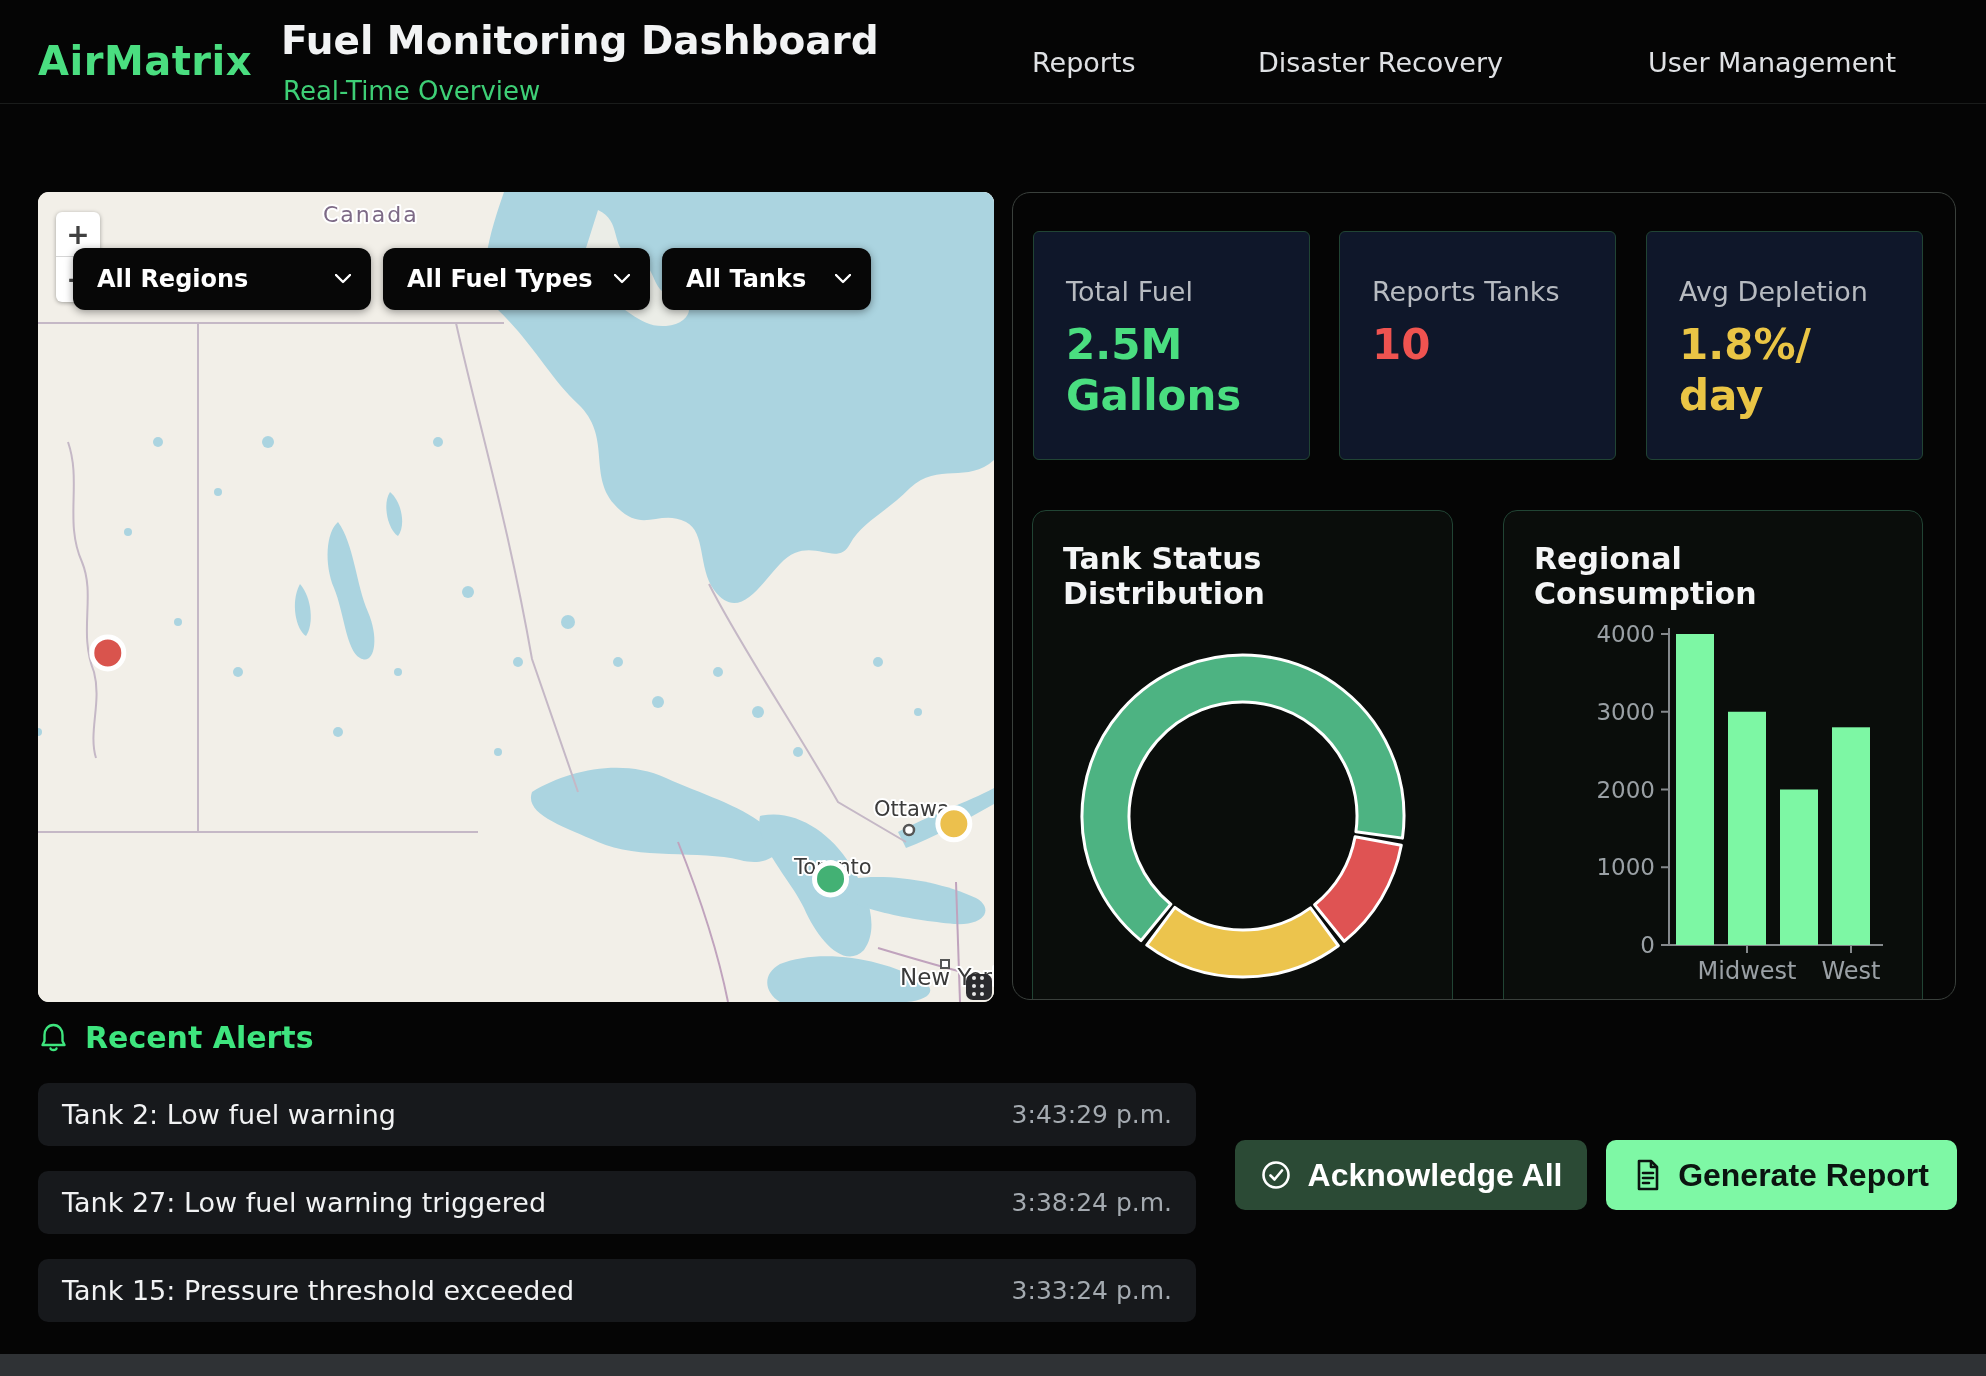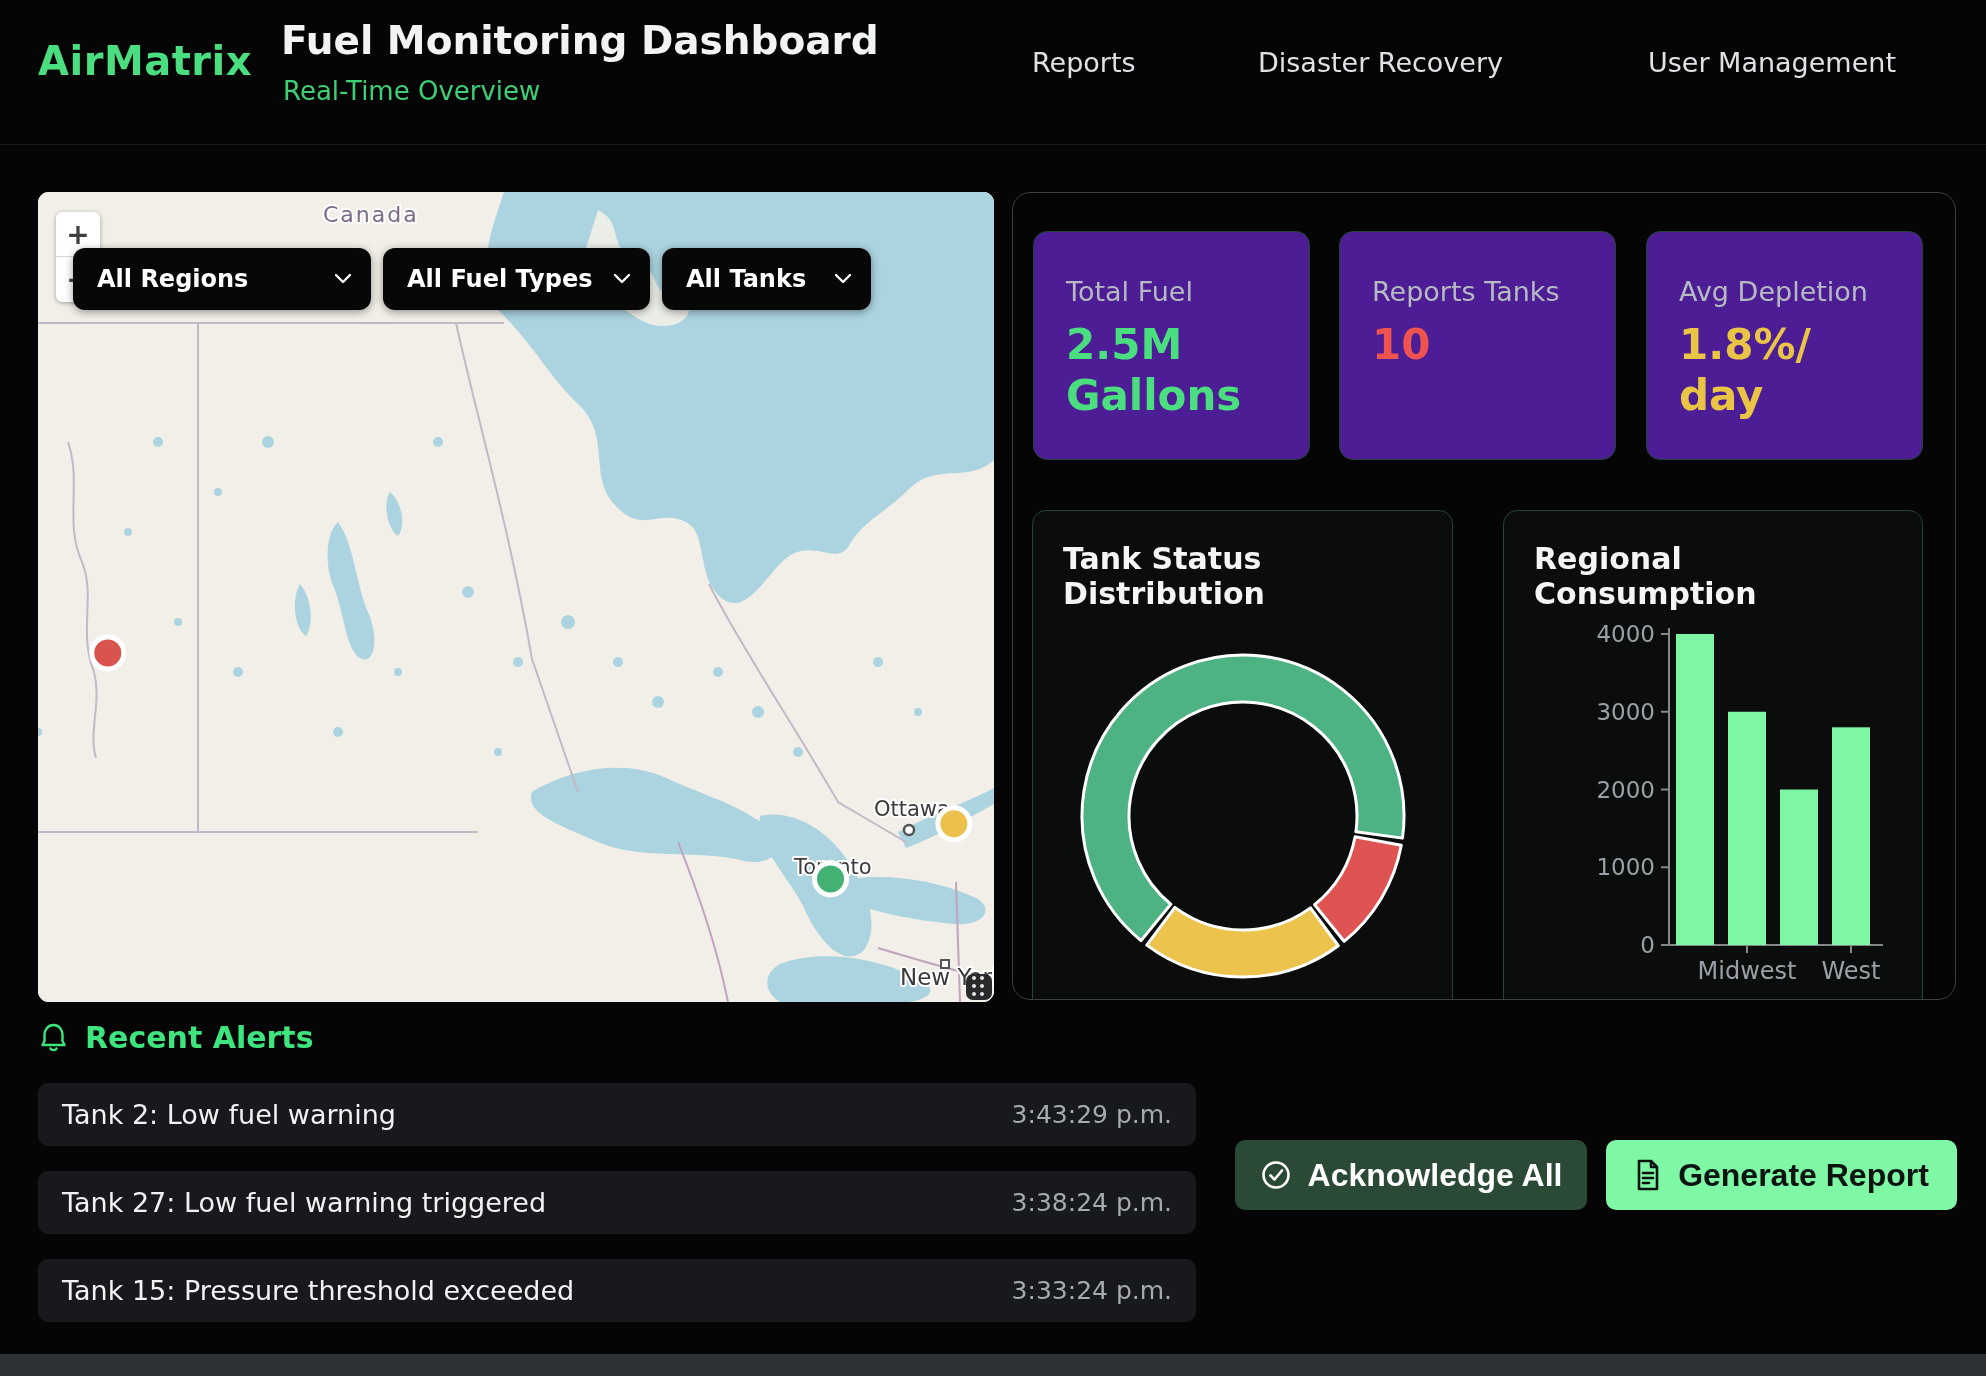--- a/index.html
+++ b/index.html
@@ -8,7 +8,7 @@
   .app { position:relative; width:1986px; height:1376px; background:#050505; overflow:hidden; }
 
   
-  .topbar { position:absolute; left:0; top:0; width:1986px; height:145px; background:#050505; border-bottom:1px solid #1a1c1b; }
+  .topbar { position:absolute; left:0; top:0; width:1986px; height:104px; background:#050505; border-bottom:1px solid #1a1c1b; }
   .brand { position:absolute; left:38px; top:38px; font-size:40px; font-weight:bold; color:#4ade80; letter-spacing:.5px; }
   .page-title { position:absolute; left:281px; top:18px; font-size:39px; font-weight:bold; color:#f2f3f4; }
   .page-subtitle { position:absolute; left:283px; top:76px; font-size:26px; color:#3ecf76; }

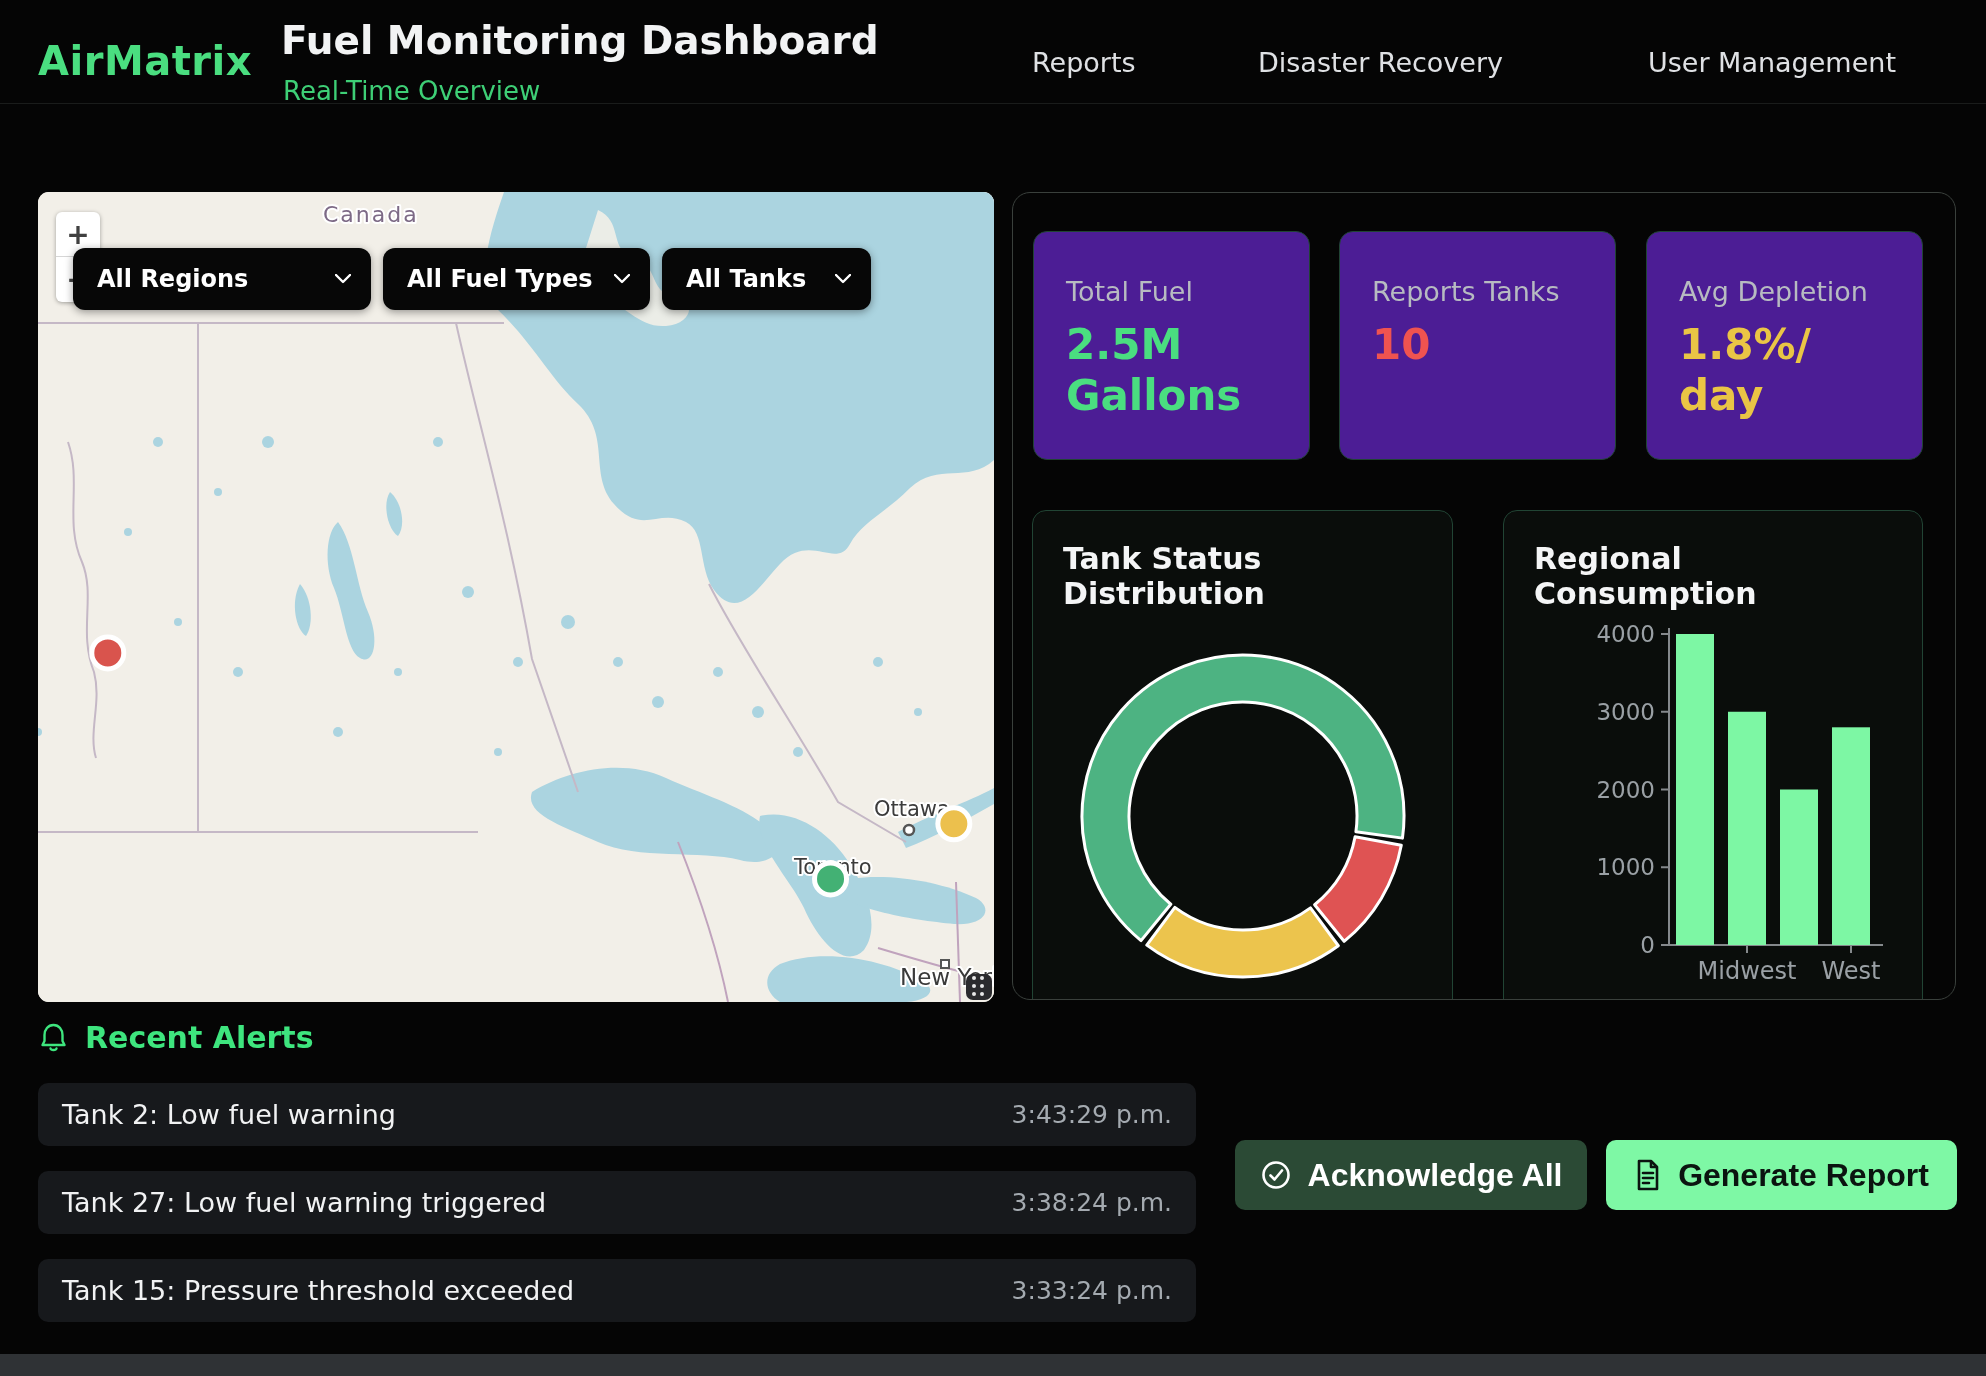--- a/index.html
+++ b/index.html
@@ -30,7 +30,7 @@
 
   
   .panel { position:absolute; left:1012px; top:192px; width:944px; height:808px; border:1.5px solid #3a403c; border-radius:18px; overflow:hidden; }
-  .stat-card { position:absolute; top:38px; width:277px; height:229px; background:#4c1d95; border:1px solid #214434; border-radius:14px; padding:44px 32px 0 32px; }
+  .stat-card { position:absolute; top:38px; width:277px; height:229px; background:#0f172a; border:1px solid #214434; border-radius:6px; padding:44px 32px 0 32px; }
   .stat-1 { left:20px; } .stat-2 { left:326px; } .stat-3 { left:633px; }
   .stat-label { font-size:27px; color:#b7bbc1; }
   .stat-value { margin-top:12px; font-size:42px; font-weight:bold; line-height:1.22; max-width:175px; }

